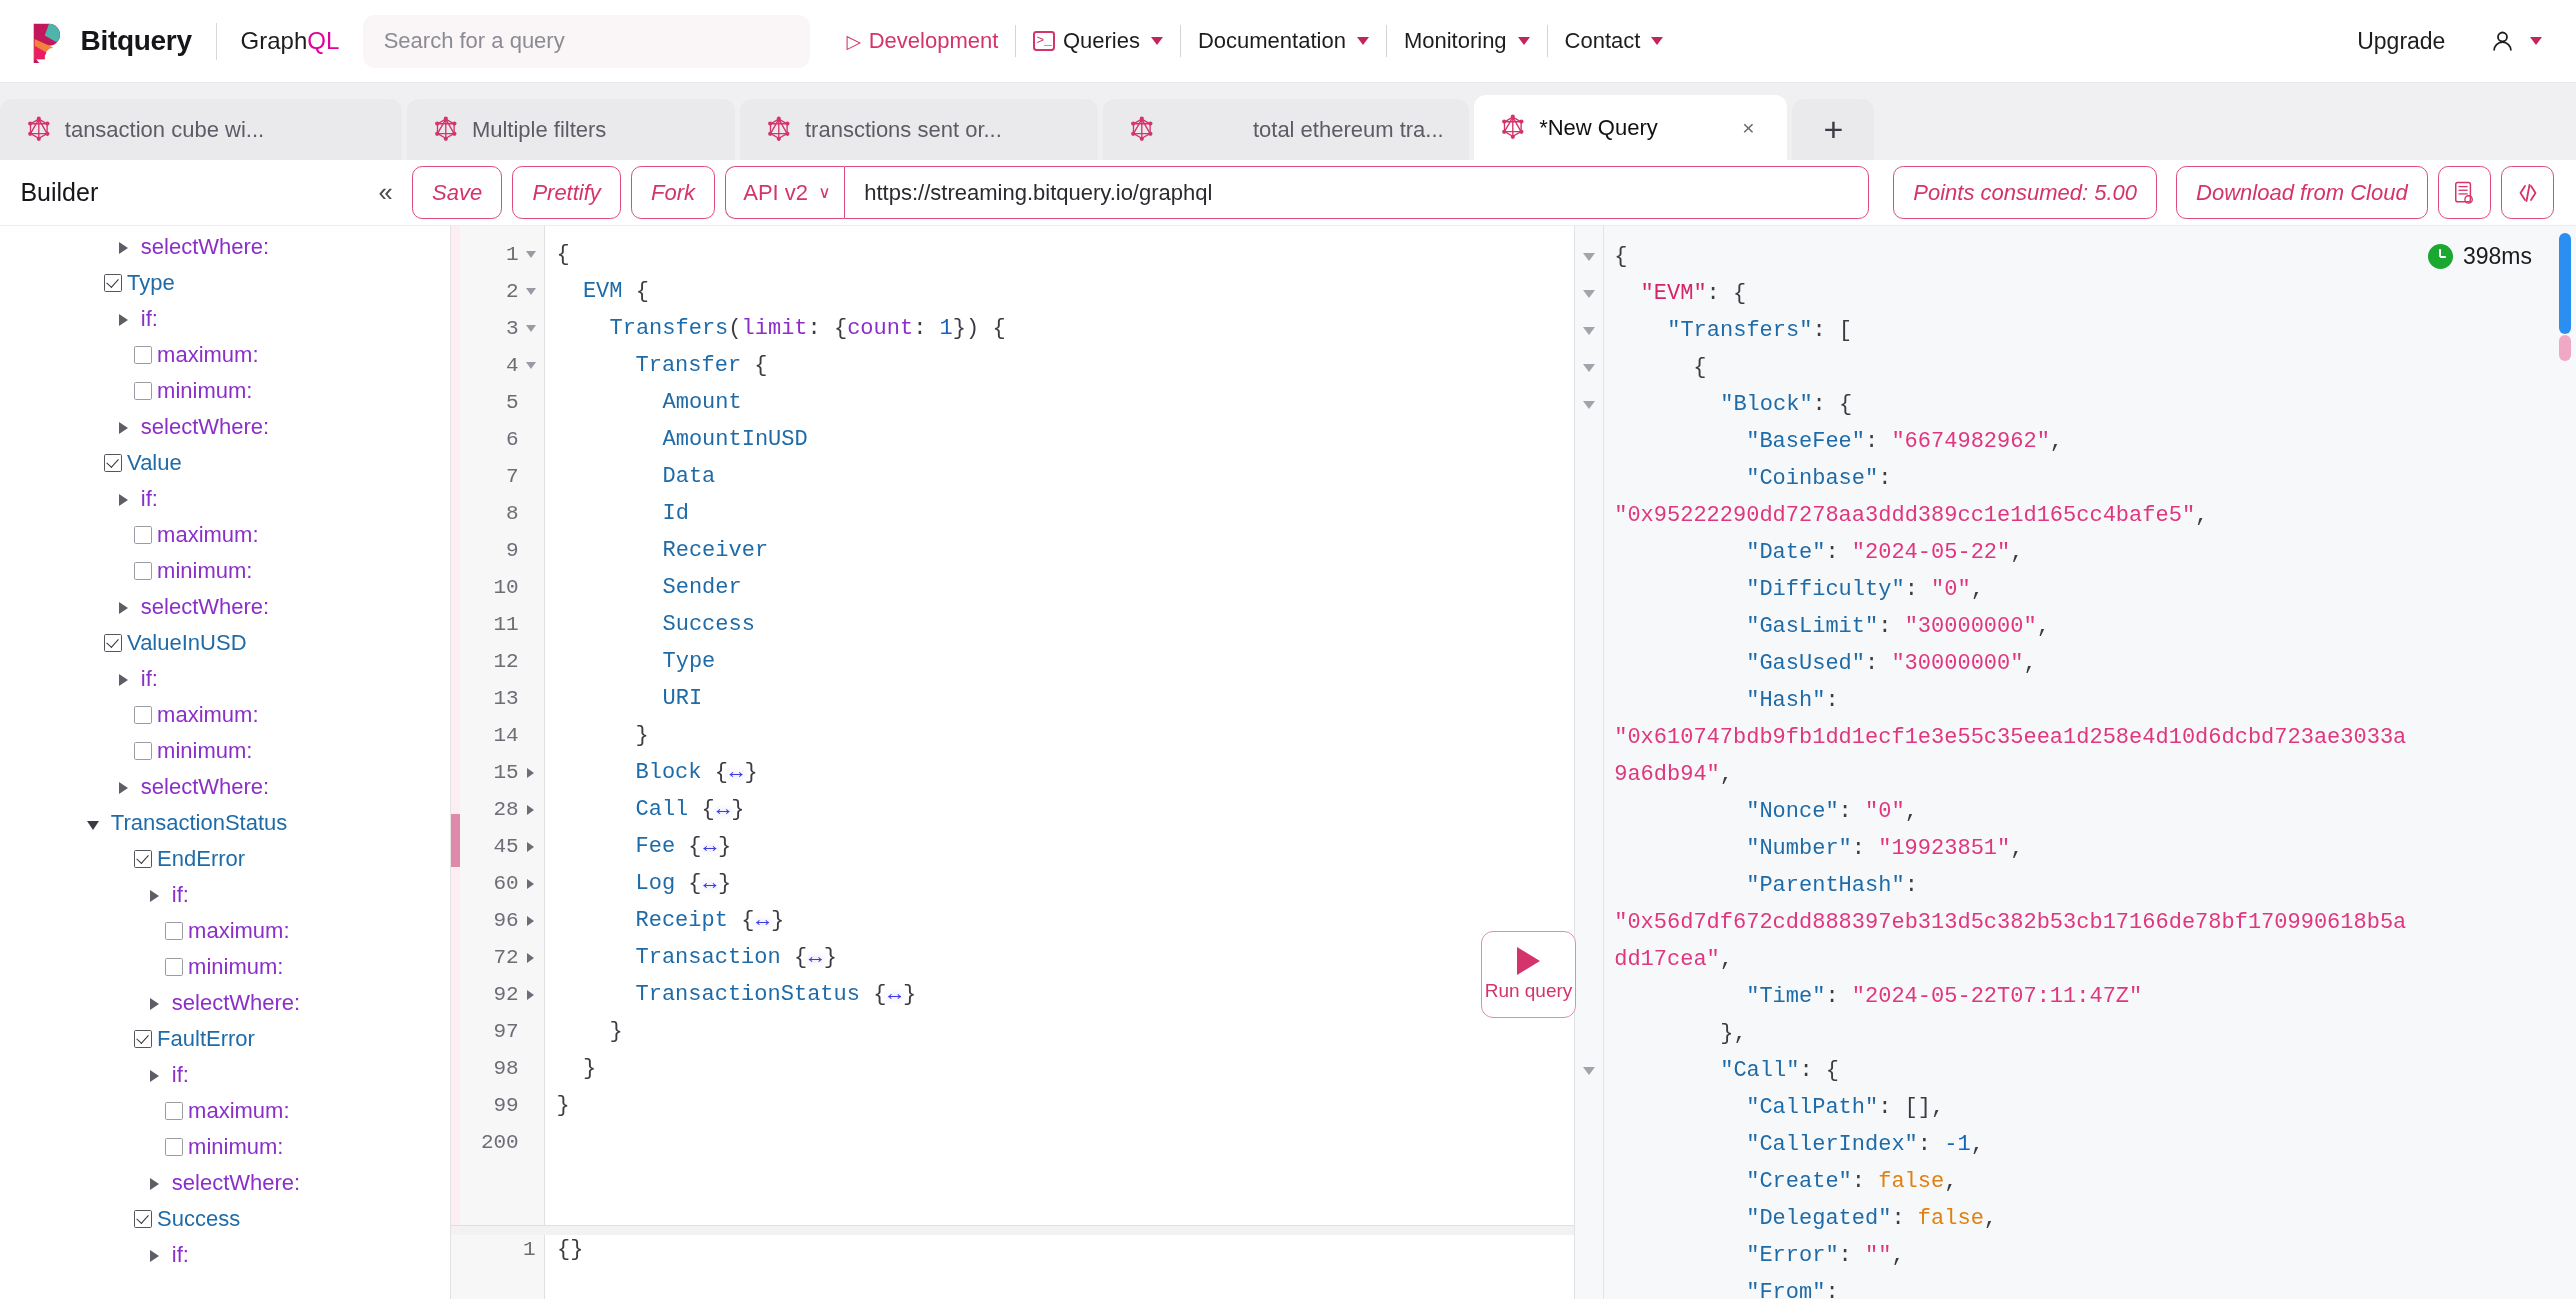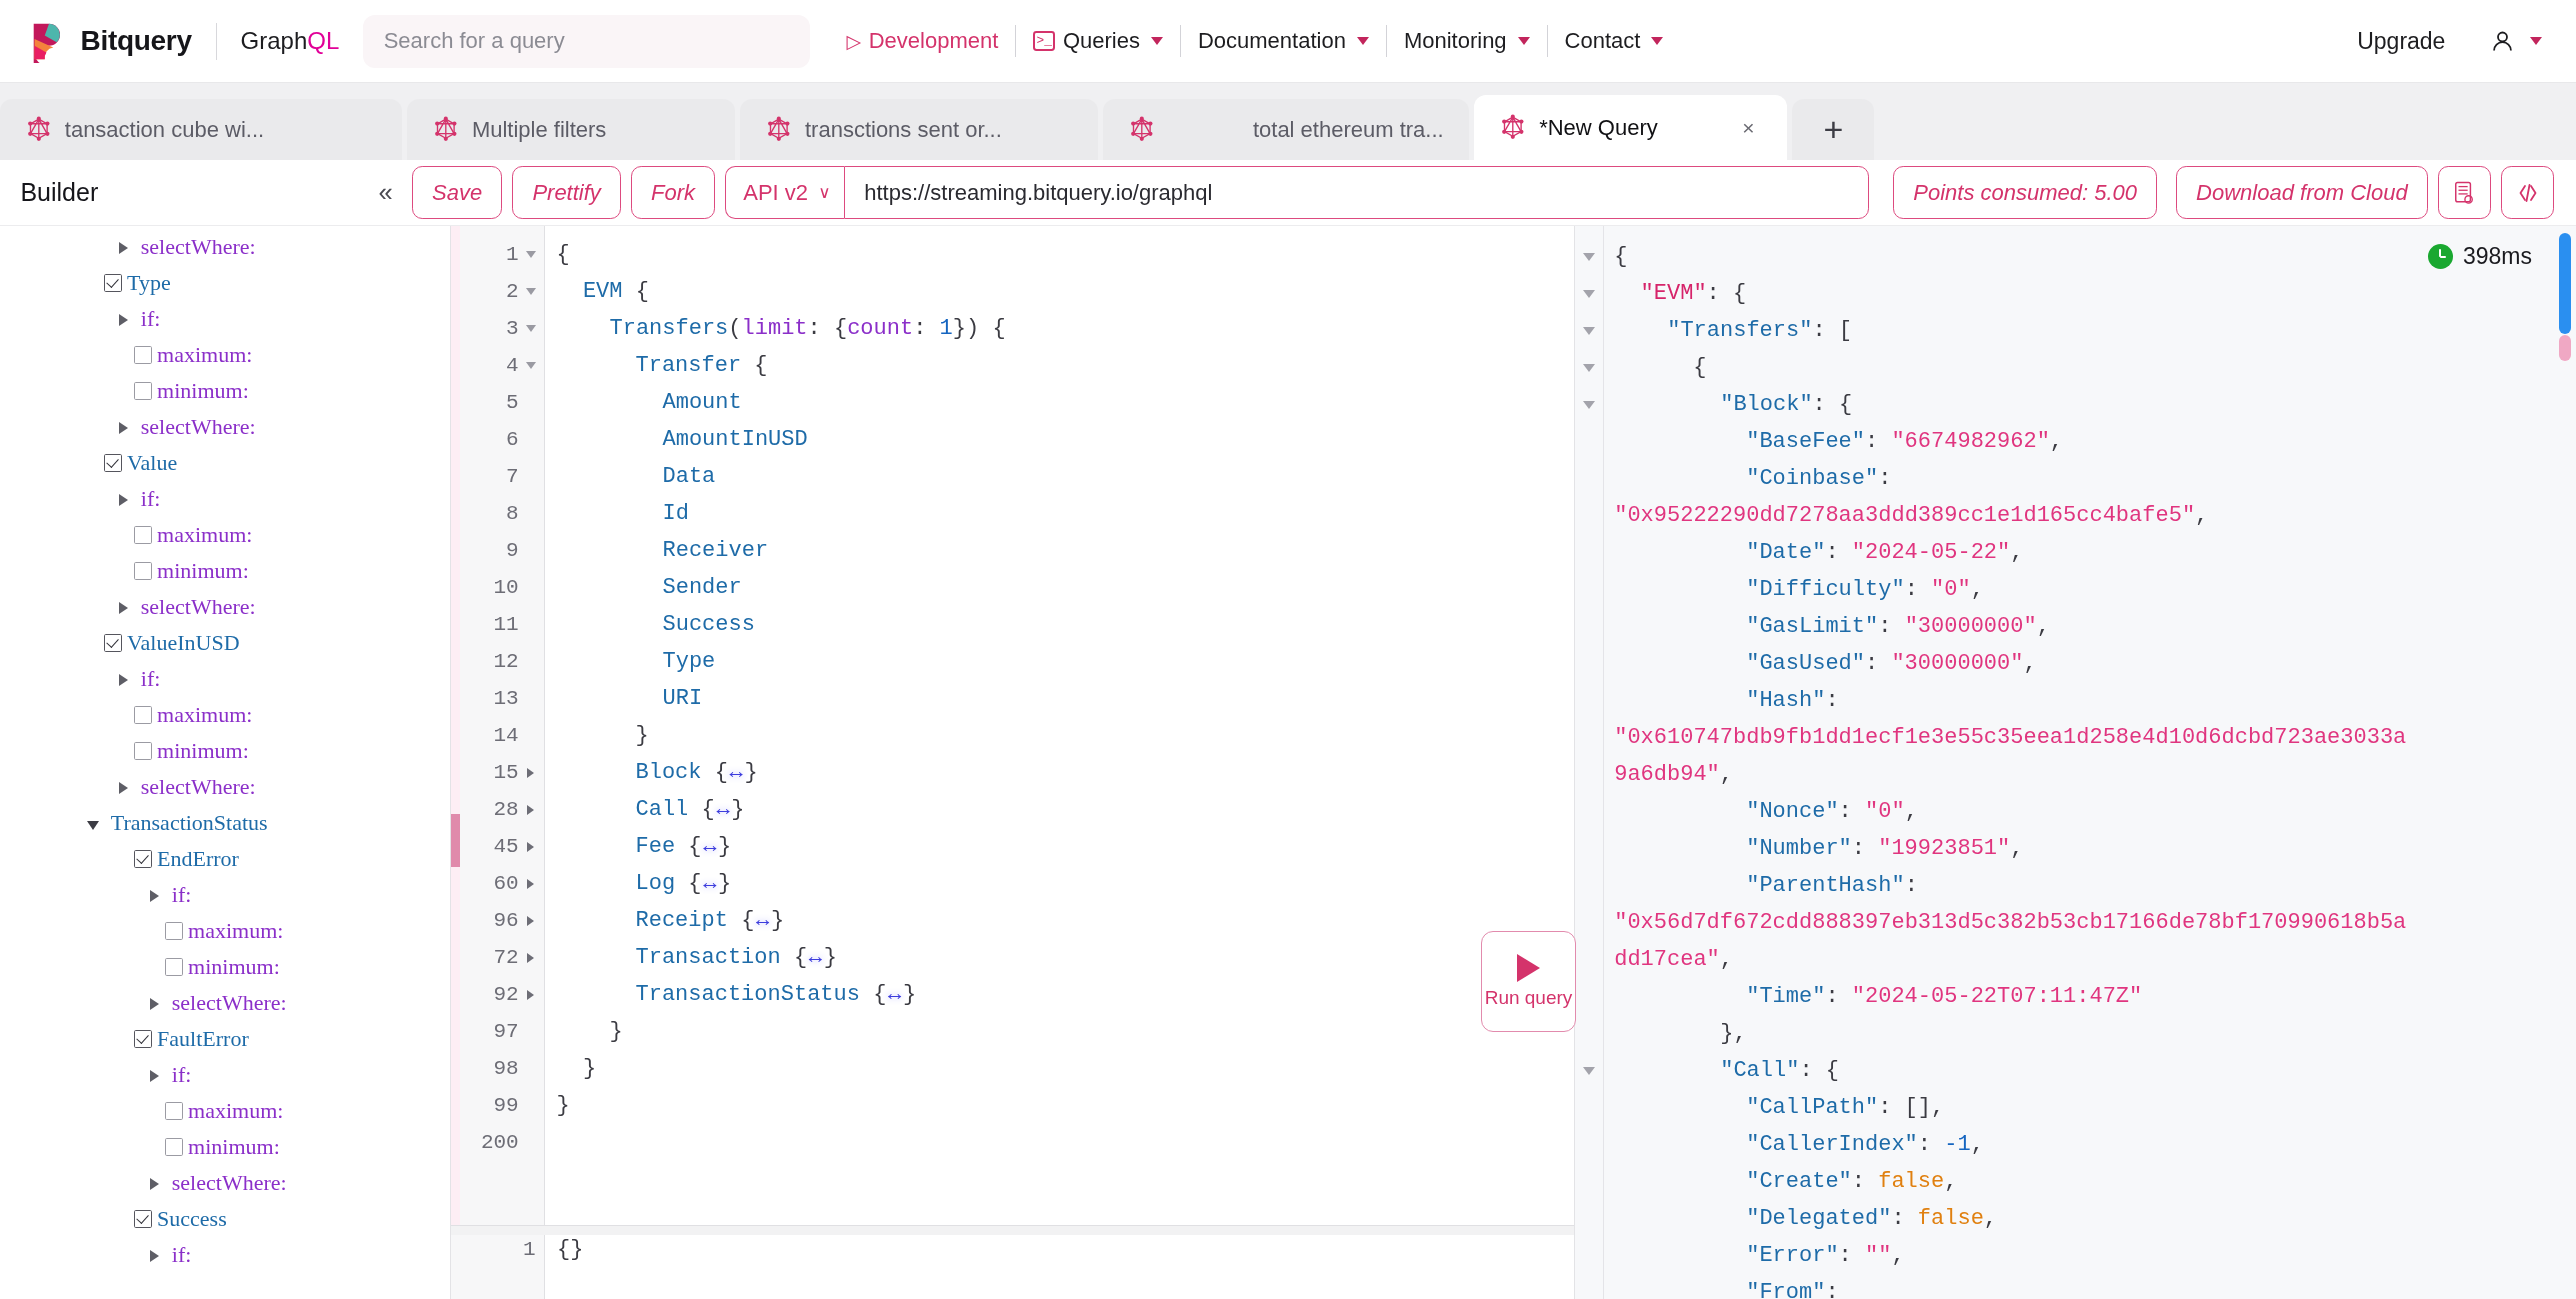--- a/index.html
+++ b/index.html
@@ -181,7 +181,7 @@
     overflow: hidden;
     padding-top: 3.4px;
     position: relative;
-    font-family: Liberation Serif, serif;
+    font-family: Liberation Sans, sans-serif;
     font-size: 22px;
   }
   .tree-row {

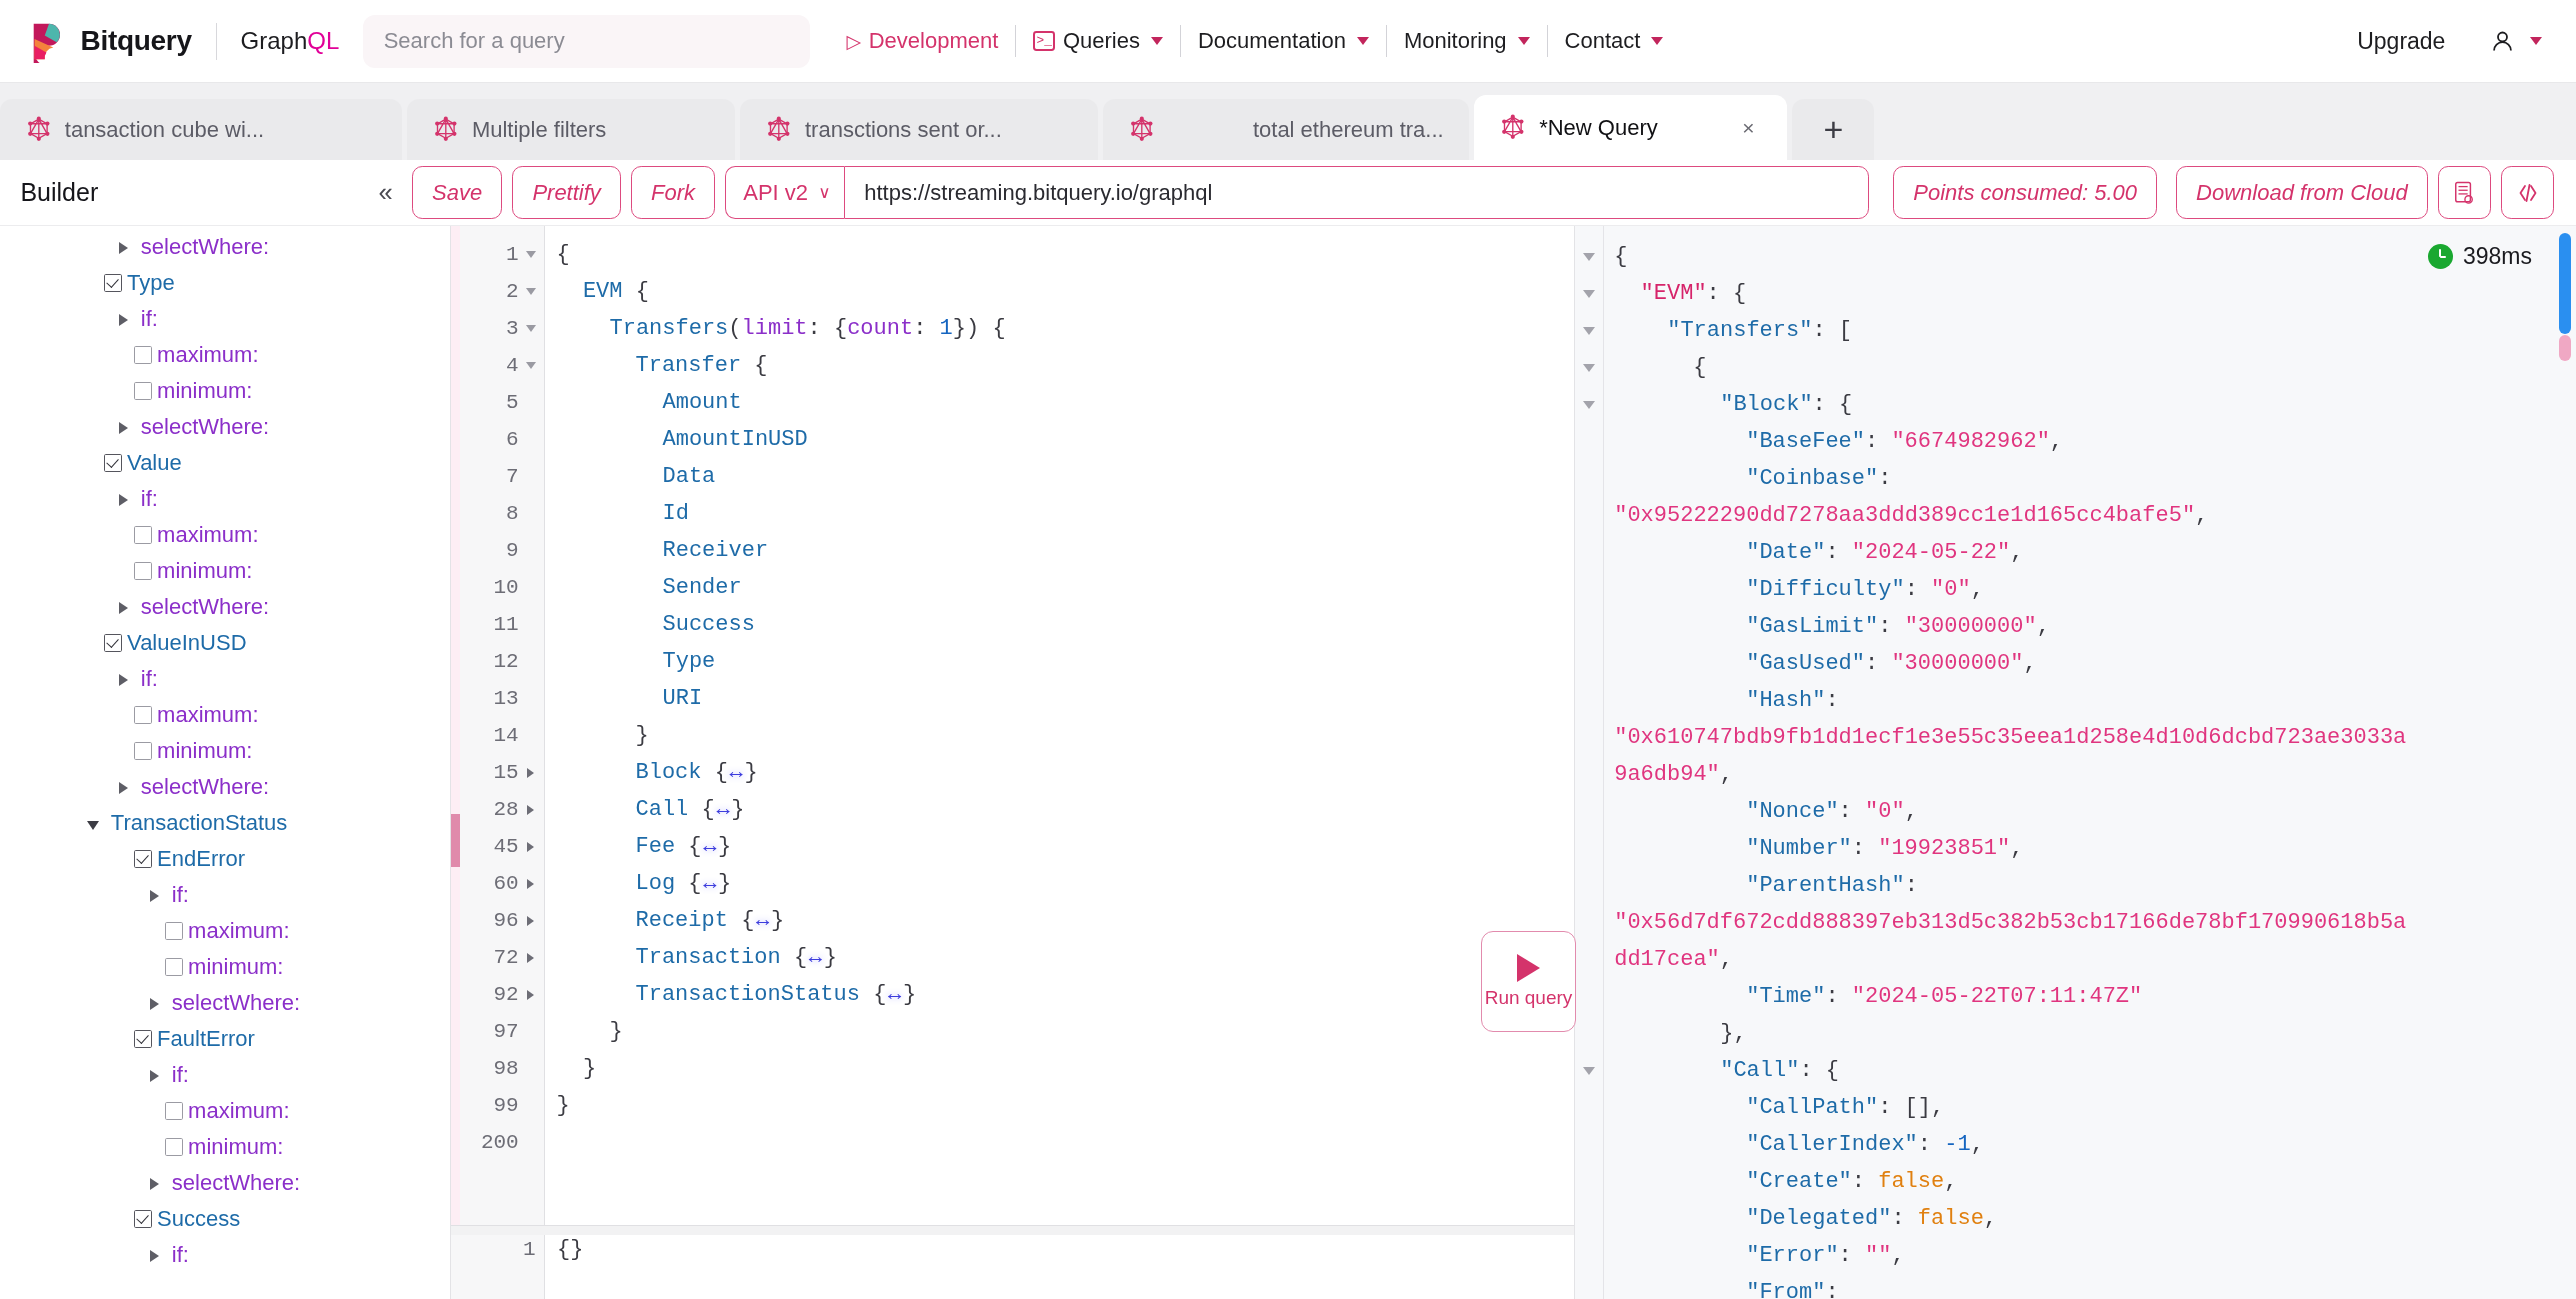--- a/index.html
+++ b/index.html
@@ -278,7 +278,7 @@
   .run-btn {
     position: absolute;
     left: 1481px; top: 705px;
-    width: 95px; height: 101px;
+    width: 95px; height: 87px;
     background: #ffffff;
     border: 1.4px solid #e28bad;
     border-radius: 12px;

